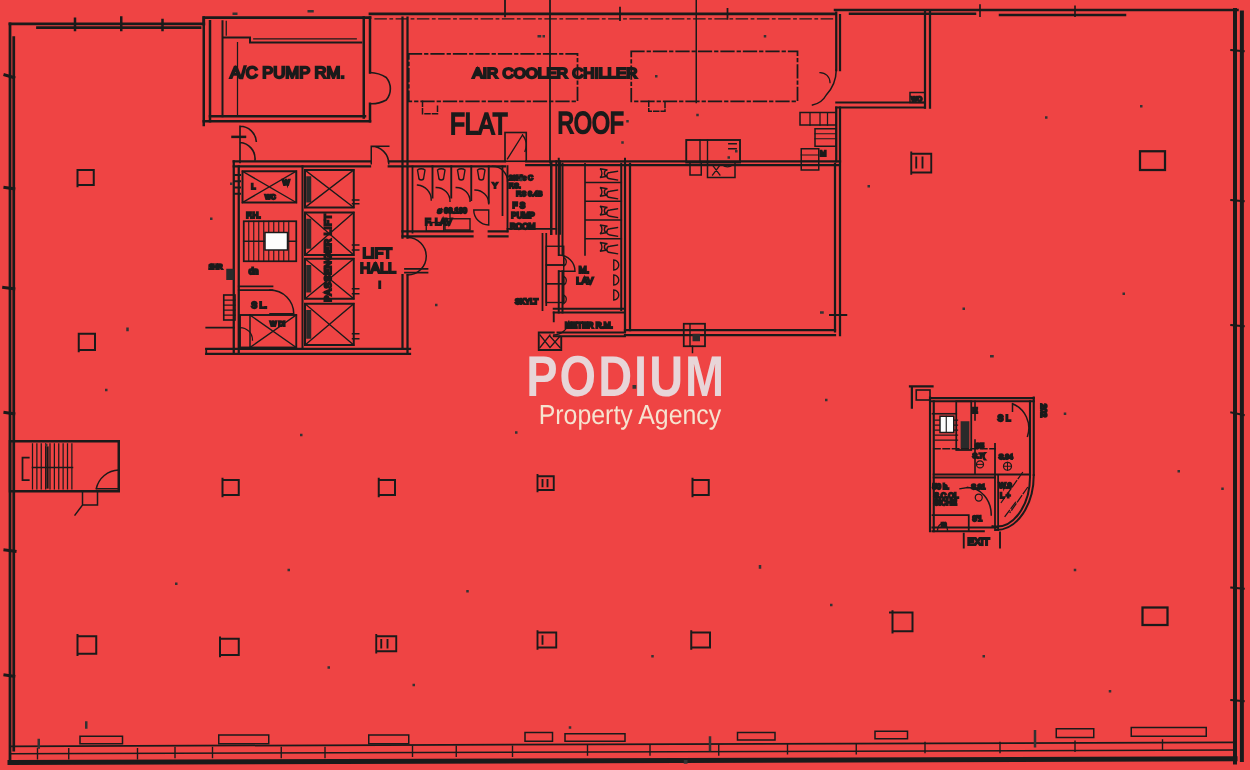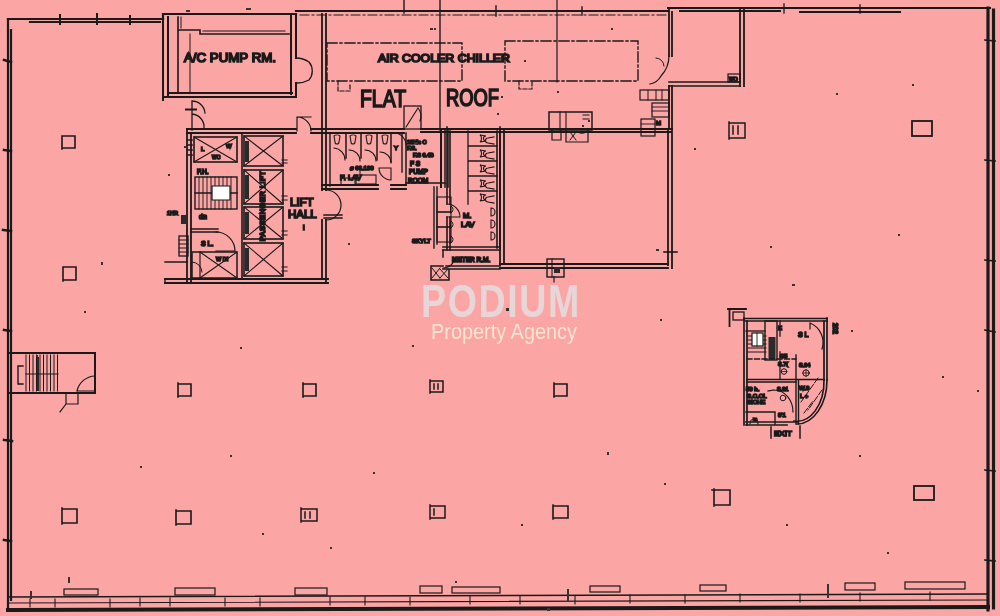--- a/index.html
+++ b/index.html
@@ -3,7 +3,7 @@
 <meta charset="utf-8">
 <style>
   html,body{margin:0;padding:0;background:#ffffff;}
-  .wrap{width:1000px;height:616px;position:relative;background:#fca5a5;overflow:hidden;}
+  .wrap{width:1000px;height:616px;position:relative;background:#ef4444;overflow:hidden;}
   svg{position:absolute;top:0;left:0;}
   text{font-family:"Liberation Sans", sans-serif;fill:#1b1b1b;}
 </style>

